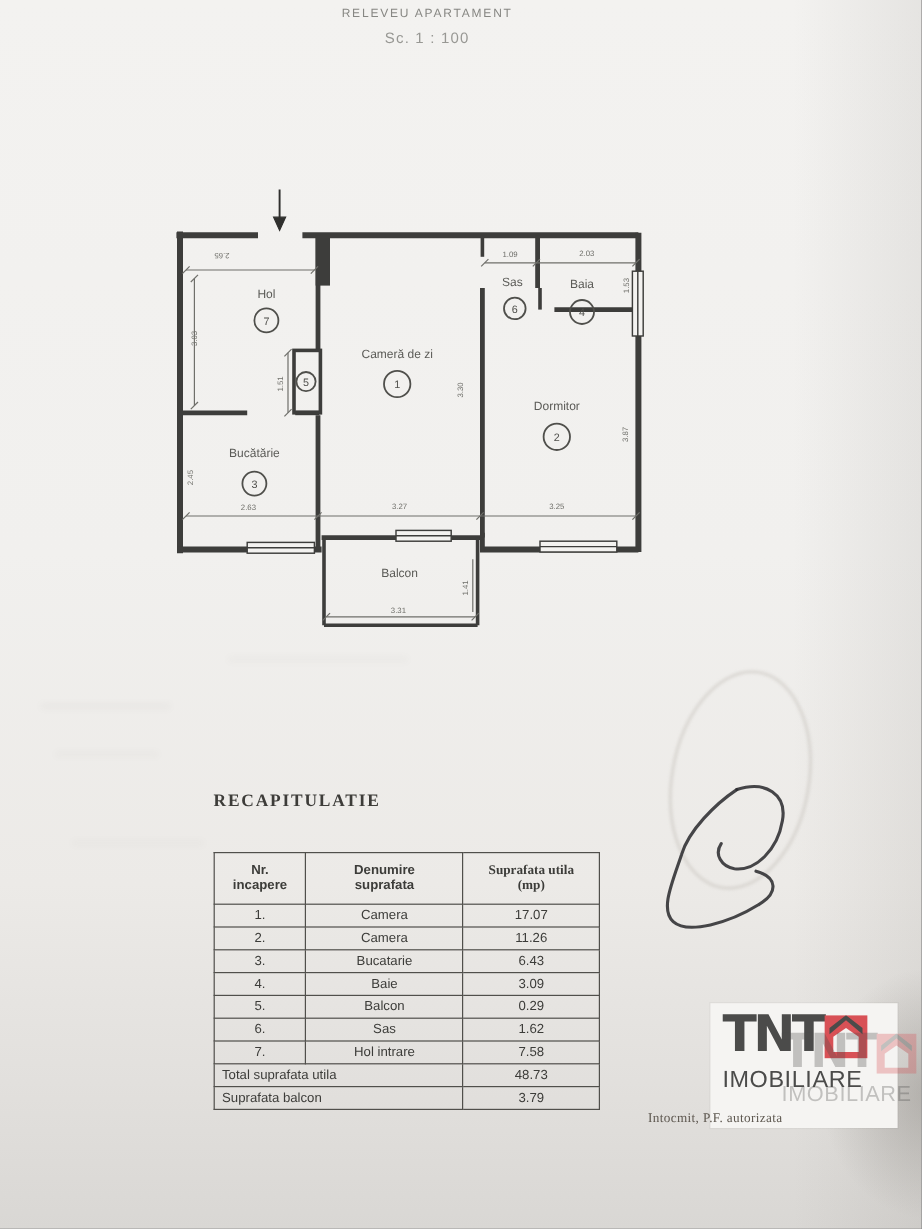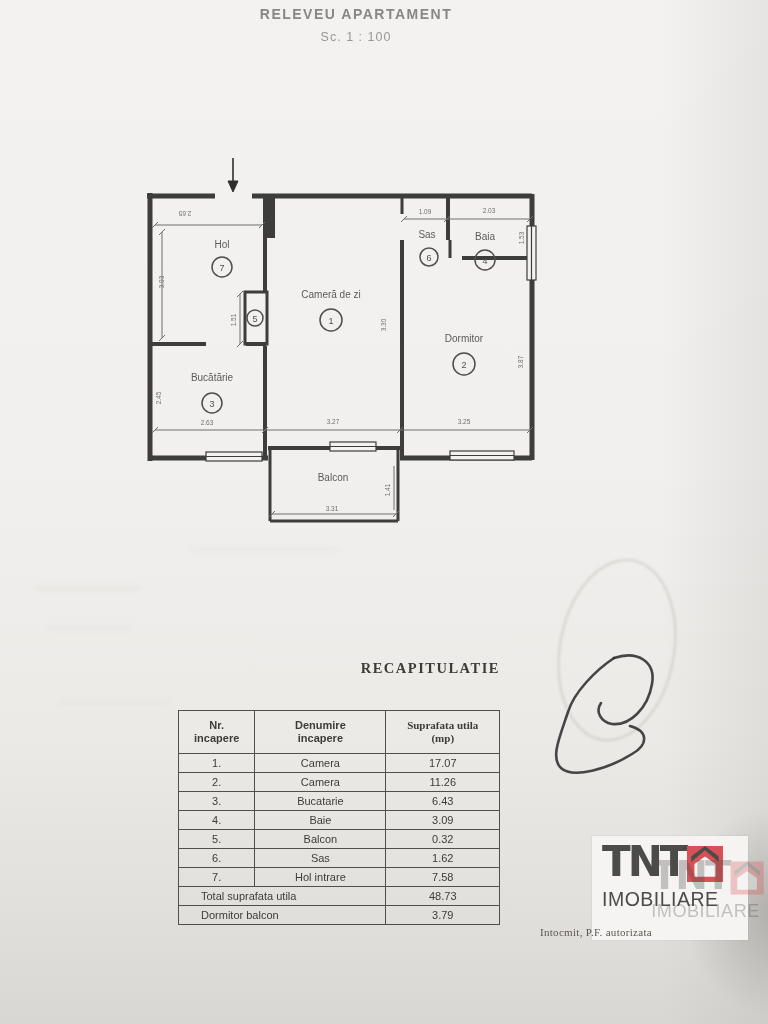--- a/index.html
+++ b/index.html
@@ -12,7 +12,7 @@
       linear-gradient(180deg,#f3f2f0 0%,#f1f0ee 45%,#eceae7 72%,#e2e0dd 88%,#d9d7d4 100%);
   }
   .titleblock{position:absolute;top:6px;left:0;width:712px;text-align:center;color:#83837f;}
-  .titleblock .t1{font-size:14px;letter-spacing:1.5px;font-weight:700;color:#878783;}
+  .titleblock .t1{font-size:10px;letter-spacing:1.5px;font-weight:400;color:#878783;}
   .titleblock .t2{font-size:12.5px;letter-spacing:1px;margin-top:8px;color:#989894;}
   svg text{font-family:"Liberation Sans",sans-serif;}
   .roomlabel{fill:#5b5b57;font-size:10px;}

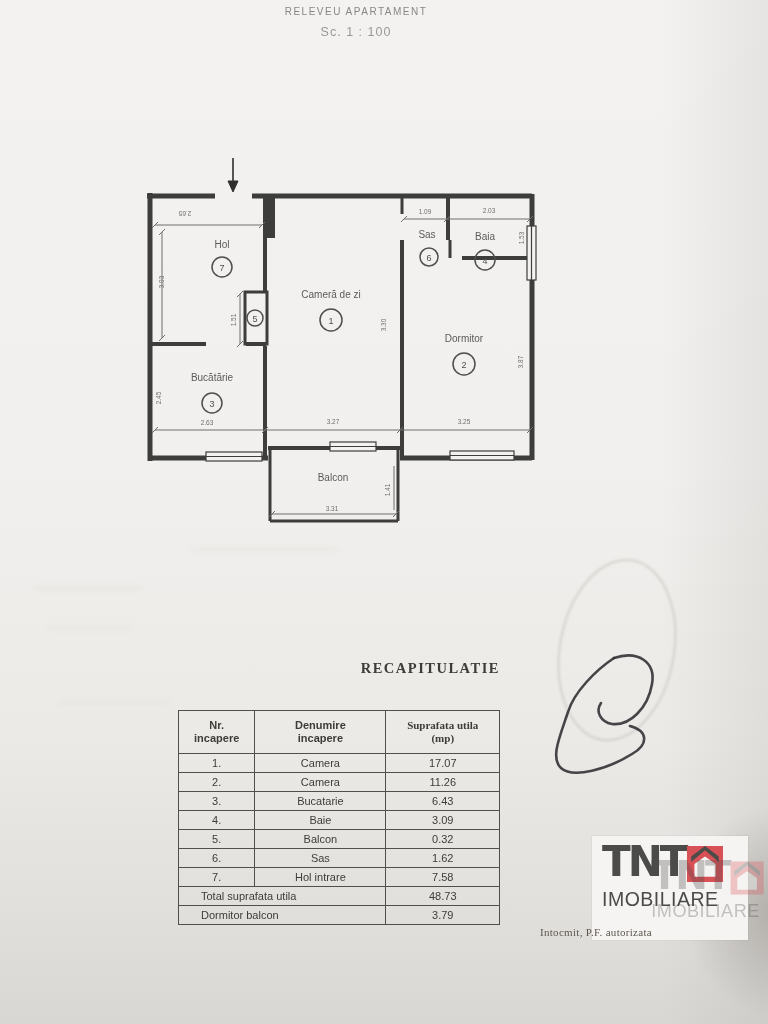--- a/index.html
+++ b/index.html
@@ -18,7 +18,7 @@
   .roomlabel{fill:#5b5b57;font-size:10px;}
   .dimtext{fill:#6f6f6a;font-size:6.5px;}
   .circletext{fill:#4f4f4b;font-size:9px;}
-  .recap-head{position:absolute;top:660px;left:178px;width:322px;text-align:right;
+  .recap-head{position:absolute;top:660px;left:178px;width:322px;text-align:left;
     font-family:"Liberation Serif",serif;font-weight:bold;font-size:14.5px;
     letter-spacing:1.5px;color:#3d3c39;}
   table.recap{position:absolute;top:710px;left:178px;border-collapse:collapse;

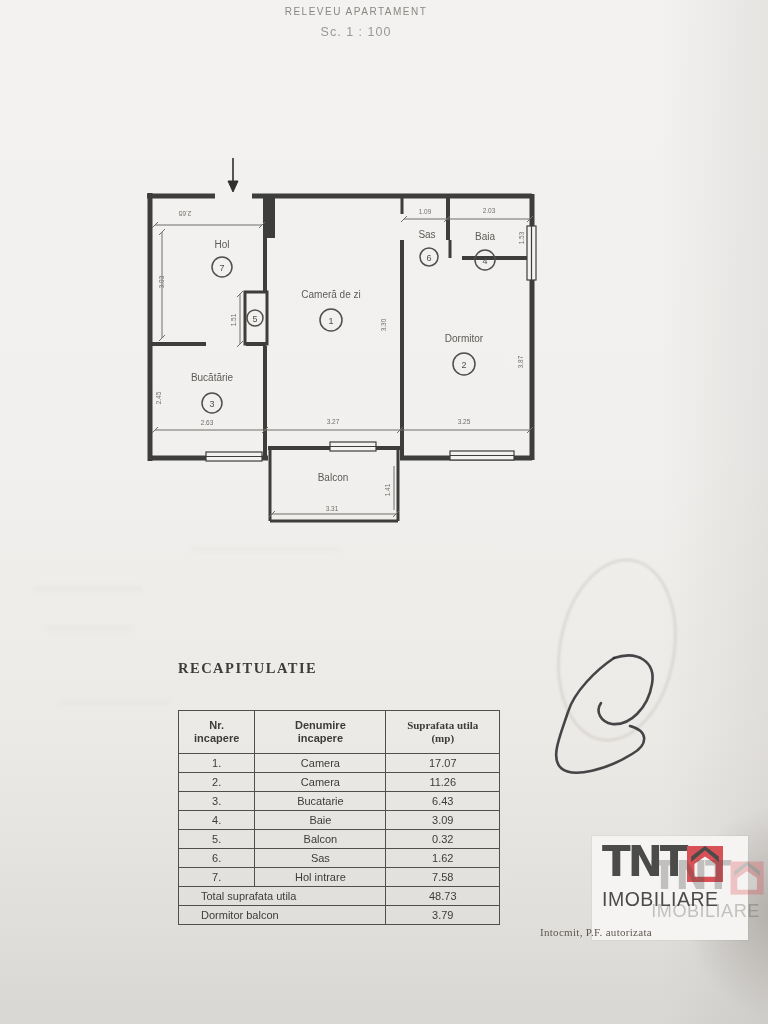--- a/index.html
+++ b/index.html
@@ -195,7 +195,7 @@
       <th class="c-nr">Nr.
 incapere</th>
       <th class="c-name">Denumire
-incapere</th>
+suprafata</th>
       <th class="c-area">Suprafata utila
 (mp)</th>
     </tr>

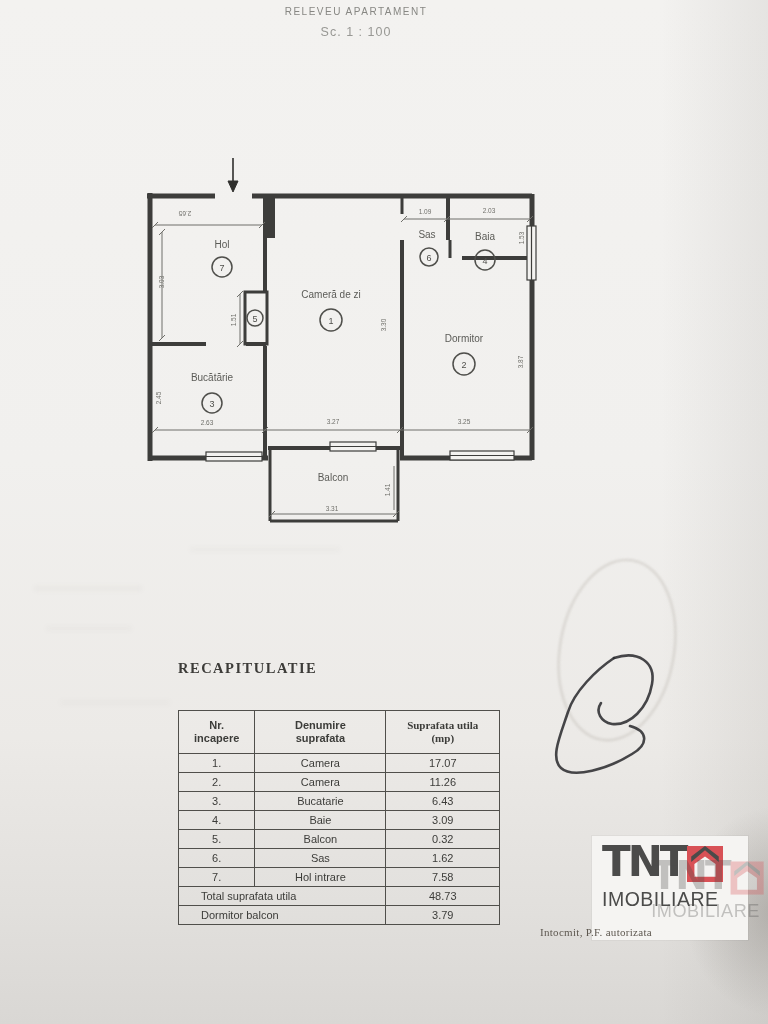--- a/index.html
+++ b/index.html
@@ -222,7 +222,7 @@
     <tr>
       <td>5.</td>
       <td>Balcon</td>
-      <td>0.32</td>
+      <td>0.29</td>
     </tr>
     <tr>
       <td>6.</td>

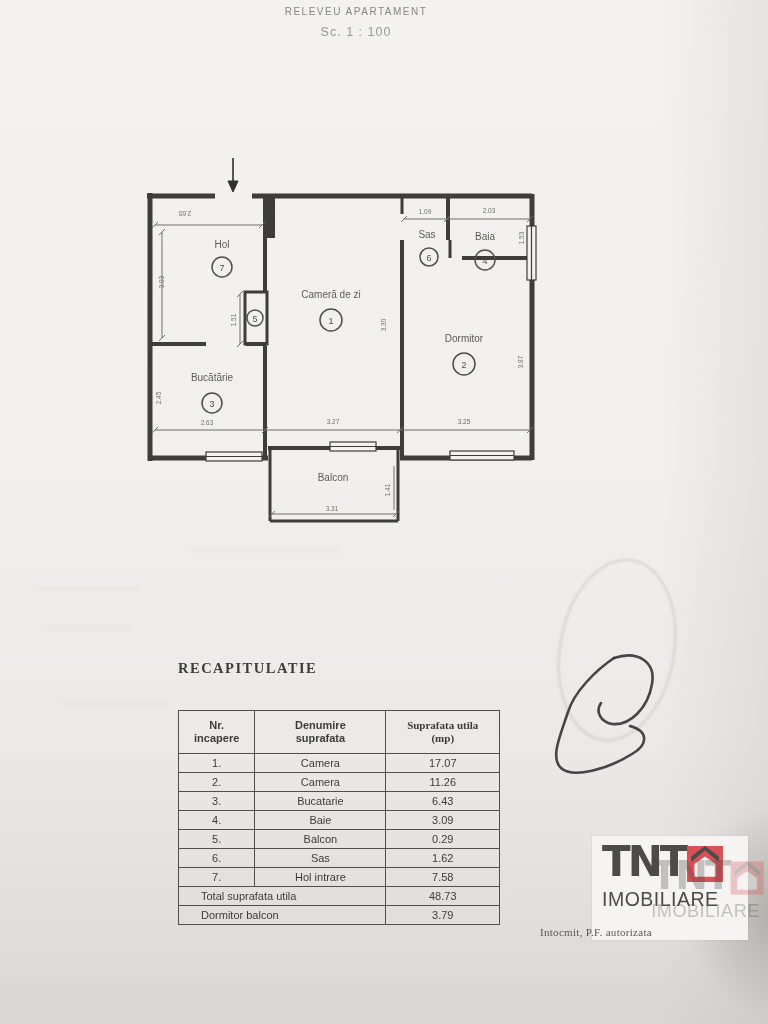--- a/index.html
+++ b/index.html
@@ -26,7 +26,7 @@
   table.recap td,table.recap th{border:1.6px solid #504f4b;padding:0;text-align:center;
     height:18px;line-height:1.15;}
   table.recap th{white-space:pre-line;font-weight:bold;height:42px;font-size:11px;}
-  table.recap .lbl{text-align:left;padding-left:22px;margin-top:39px;}
+  table.recap .lbl{text-align:left;padding-left:6px;margin-top:39px;}
   table.recap .bold{font-weight:bold;font-size:11.5px;}
   .c-nr{width:76px;} .c-name{width:132px;} .c-area{width:114px;font-family:Liberation Serif, serif;}
   .logo-card{position:absolute;left:592px;top:836px;width:156px;height:104px;

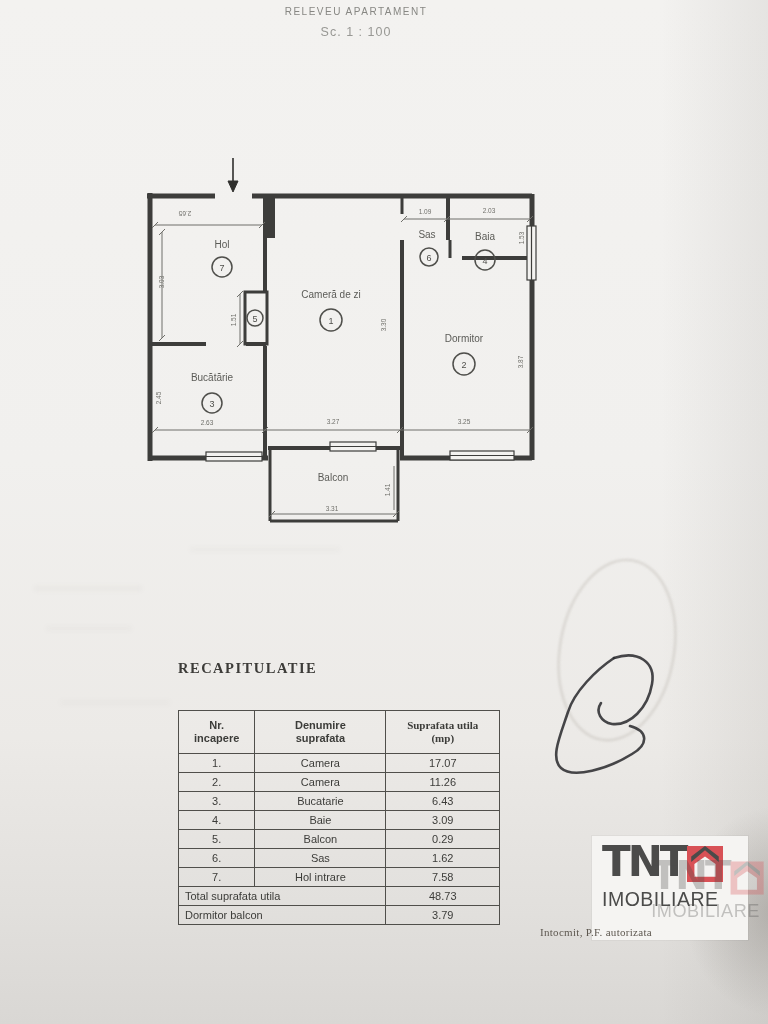--- a/index.html
+++ b/index.html
@@ -239,7 +239,7 @@
       <td>48.73</td>
     </tr>
     <tr>
-      <td colspan="2" class="lbl">Dormitor balcon</td>
+      <td colspan="2" class="lbl">Suprafata balcon</td>
       <td>3.79</td>
     </tr>
   </tbody>

